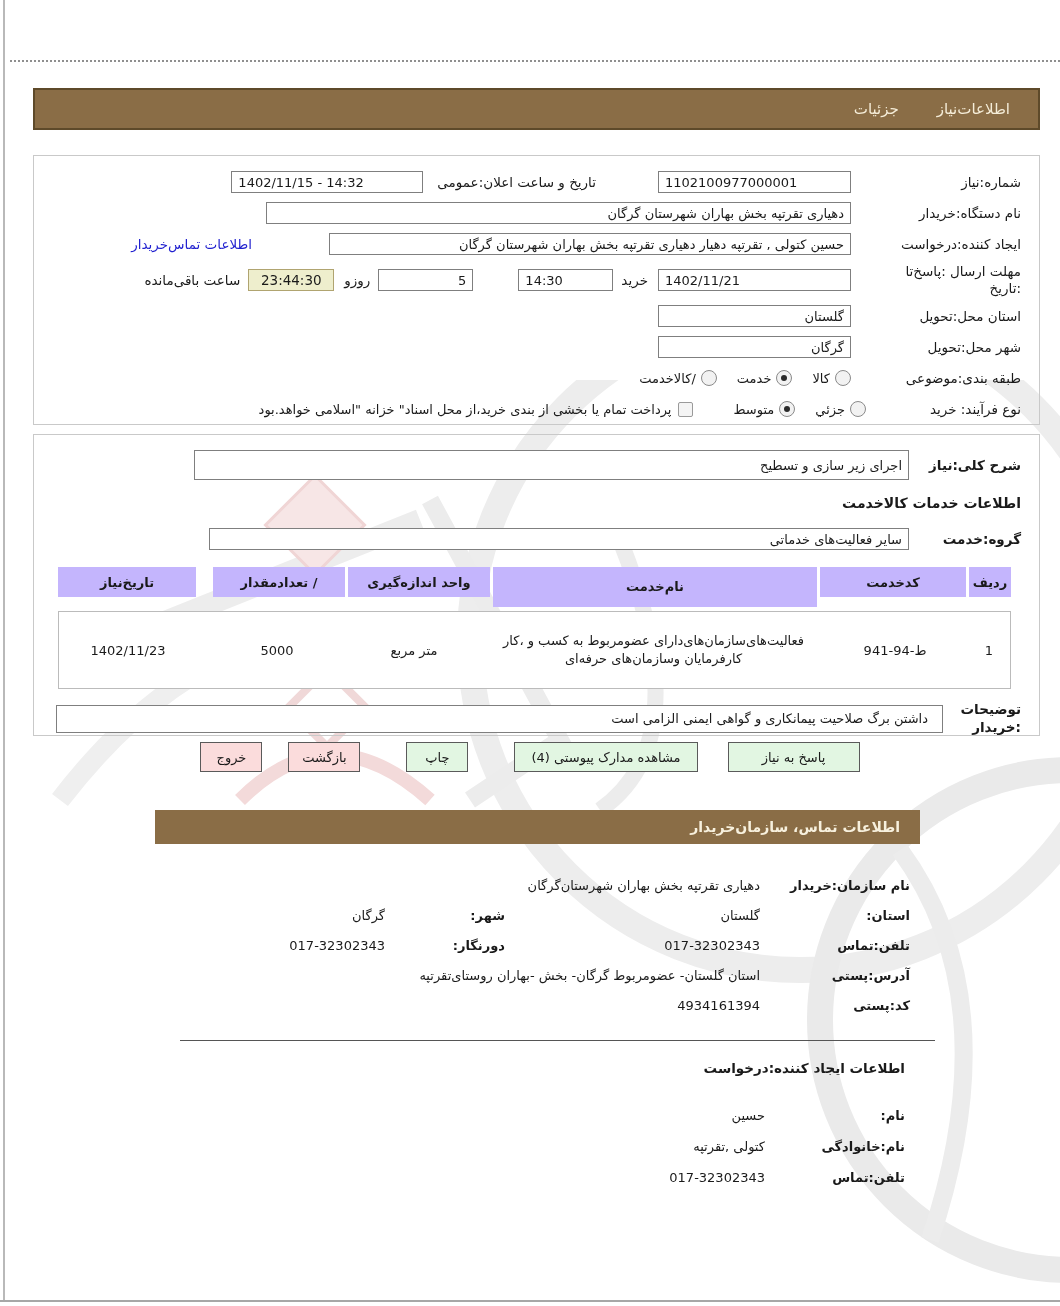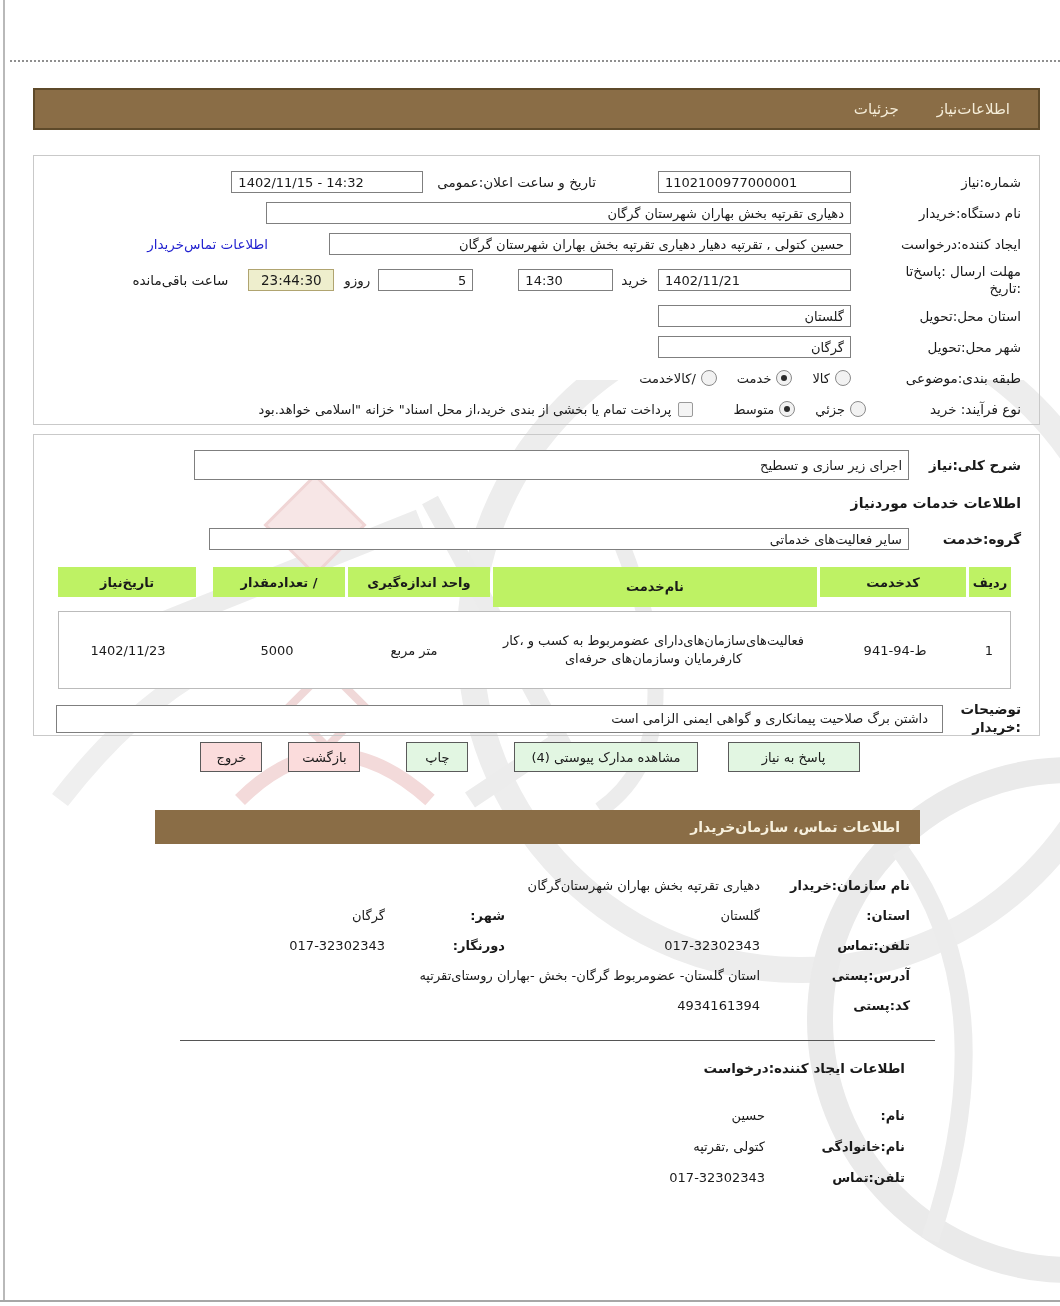--- a/index.html
+++ b/index.html
@@ -101,7 +101,7 @@
       <div class="frow">
         <span class="lblcol">ایجاد کننده:درخواست</span>
         <div class="inp" style="width:522px">حسین کتولی , تقرتپه دهیار دهیاری تقرتپه بخش بهاران شهرستان گرگان</div>
-        <span class="link" style="margin-right:61px">اطلاعات تماس‌خریدار</span>
+        <span class="link" style="margin-right:77px">اطلاعات تماس‌خریدار</span>
       </div>
       <div class="frow" style="min-height:34px">
         <span class="lblcol" style="line-height:1.25">

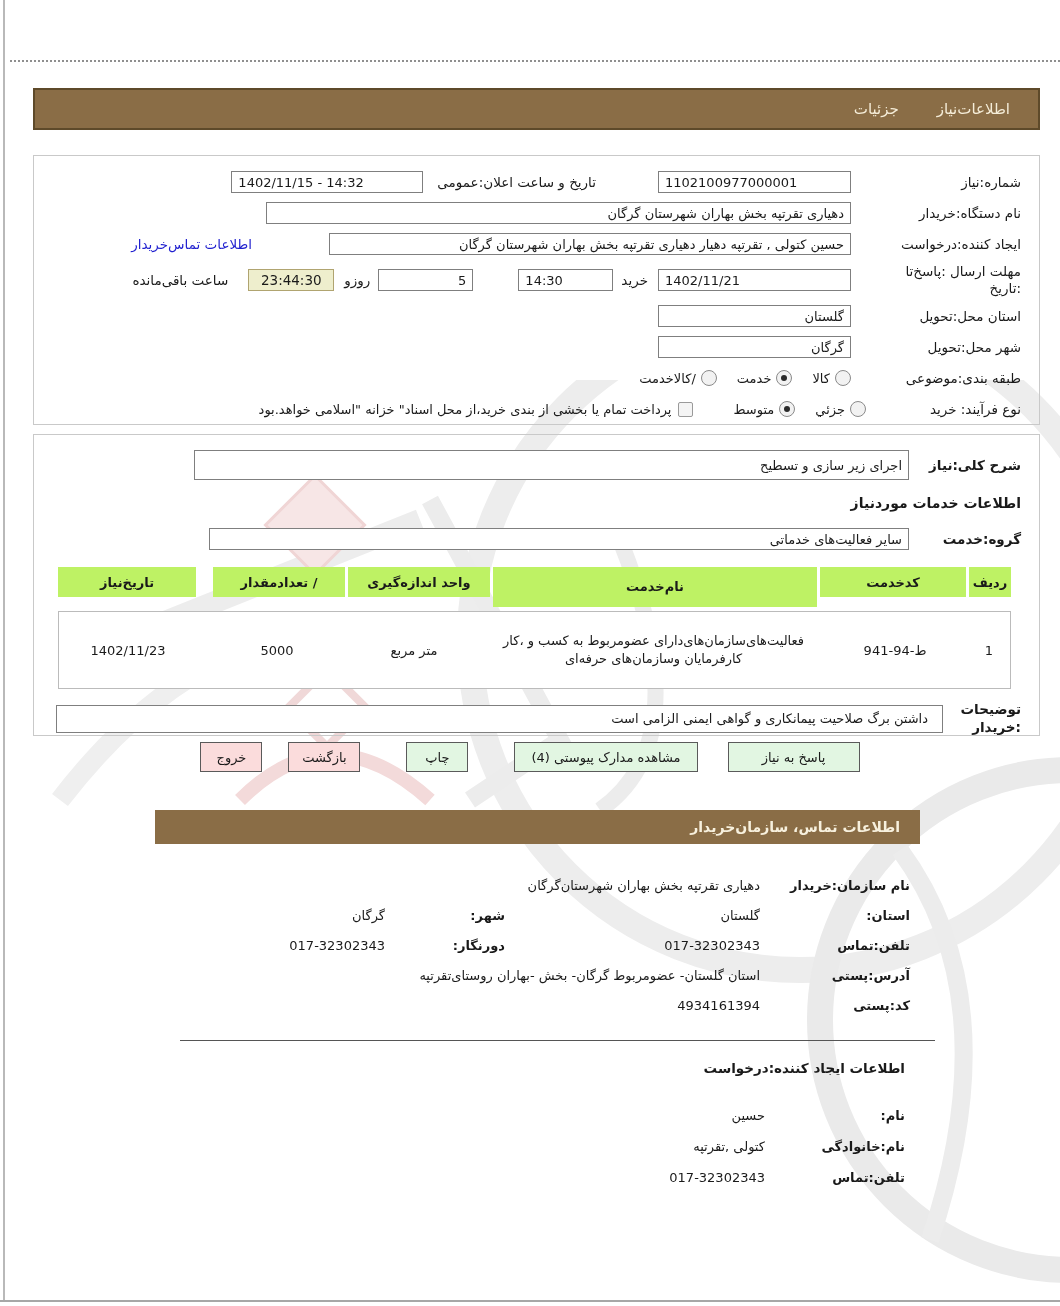--- a/index.html
+++ b/index.html
@@ -114,7 +114,7 @@
         <div class="inp ltr" style="width:95px;margin-right:45px;justify-content:flex-end">5</div>
         <span class="lbl" style="margin-right:8px">روزو</span>
         <div class="count ltr" style="margin-right:10px">23:44:30</div>
-        <span class="lbl" style="margin-right:20px">ساعت باقی‌مانده</span>
+        <span class="lbl" style="margin-right:8px">ساعت باقی‌مانده</span>
       </div>
       <div class="frow">
         <span class="lblcol">استان محل:تحویل</span>

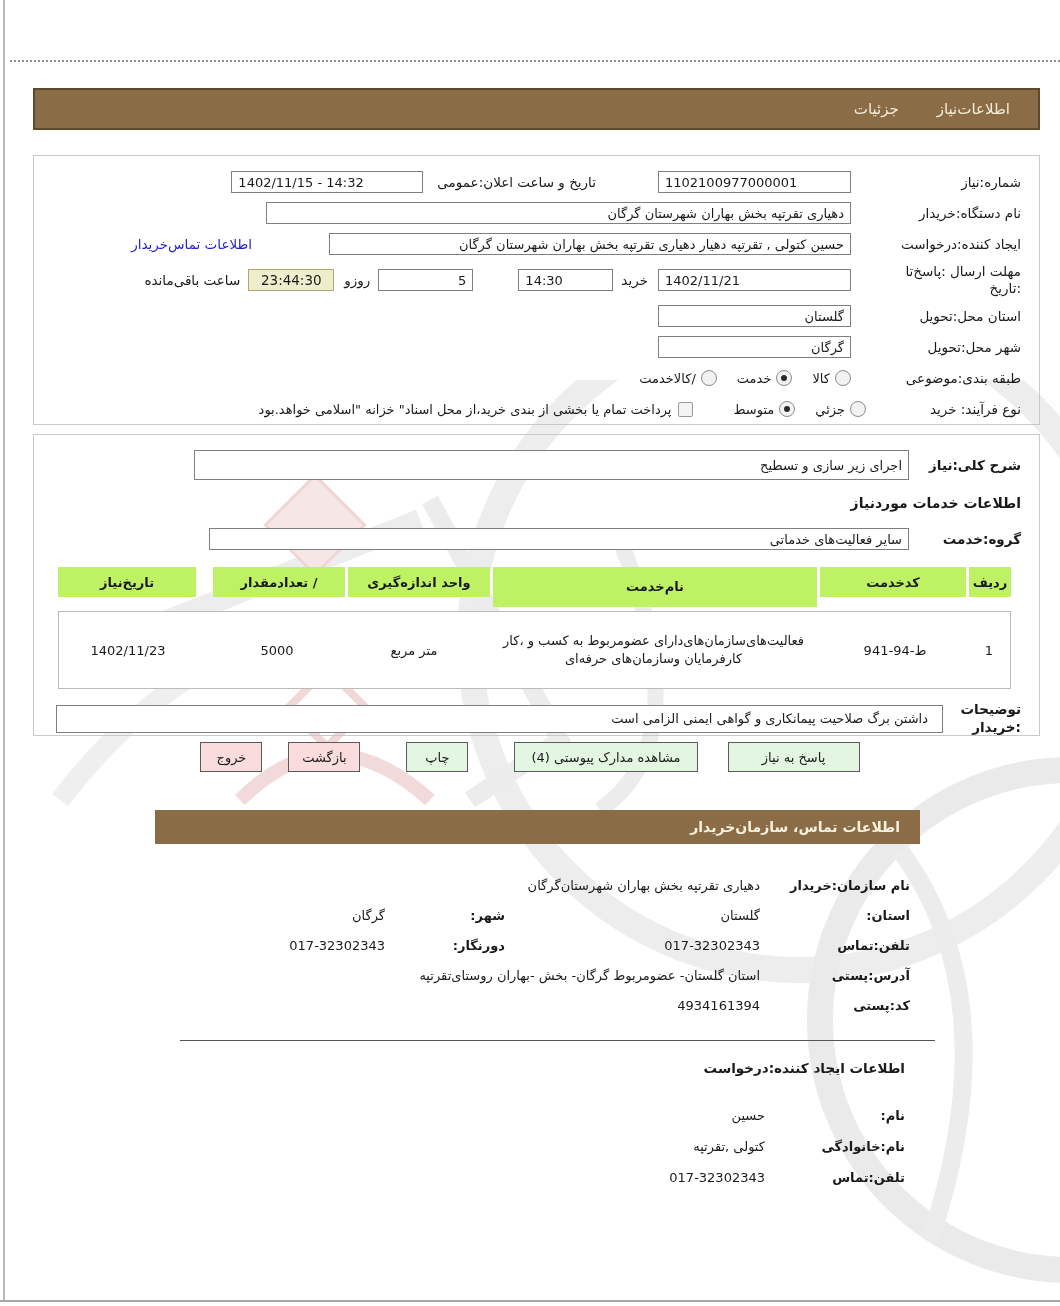--- a/index.html
+++ b/index.html
@@ -161,7 +161,7 @@
         <span class="lblcol b" style="width:112px">شرح کلی:نیاز</span>
         <div class="inp" style="width:715px;height:30px">اجرای زیر سازی و تسطیح</div>
       </div>
-      <div class="sec-head">اطلاعات خدمات موردنیاز</div>
+      <div class="sec-head">اطلاعات خدمات کالاخدمت</div>
       <div class="frow" style="margin-top:16px">
         <span class="lblcol b" style="width:112px">گروه:خدمت</span>
         <div class="inp" style="width:700px">سایر فعالیت‌های خدماتی</div>

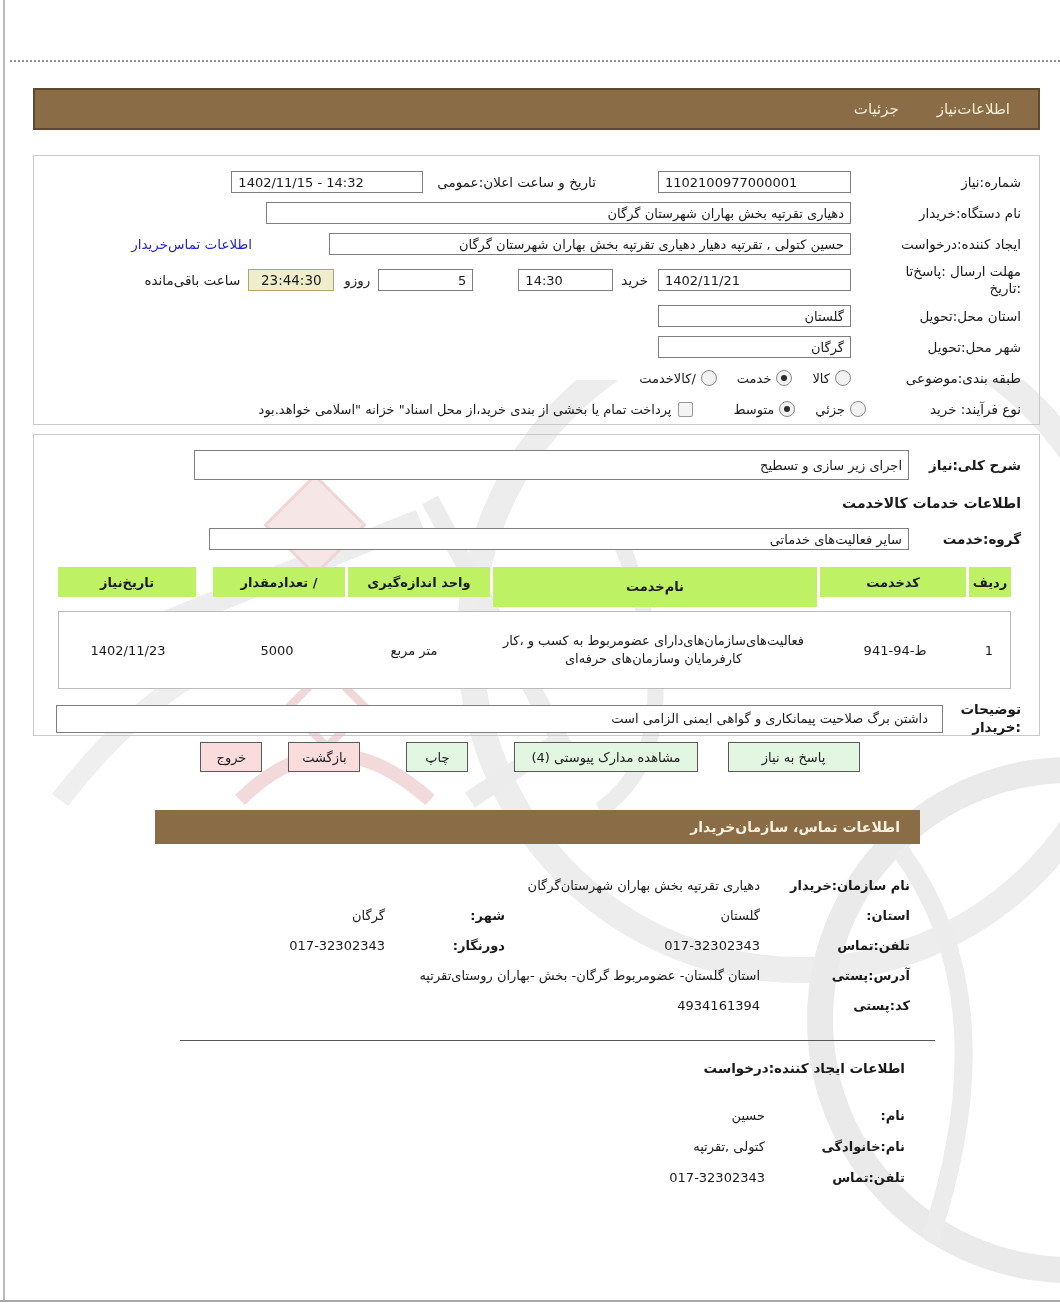--- a/index.html
+++ b/index.html
@@ -34,7 +34,7 @@
   .opt{display:inline-flex;align-items:center;margin-left:20px;}
   .sec-head{font-weight:bold;font-size:14px;margin:14px 0 4px 0;}
   .tbl-head{display:flex;gap:3px;margin:16px 10px 0 10px;}
-  .th{background:#bef264;height:30px;display:flex;align-items:center;justify-content:center;
+  .th{background:#c4b5fd;height:30px;display:flex;align-items:center;justify-content:center;
       font-weight:bold;font-size:13px;box-sizing:border-box;}
   .tbl-row{display:flex;border:1px solid #bbb;margin:4px 10px 0 10px;min-height:58px;align-items:center;background:#fff;}
   .td{display:flex;align-items:center;justify-content:center;text-align:center;font-size:13px;box-sizing:border-box;}

